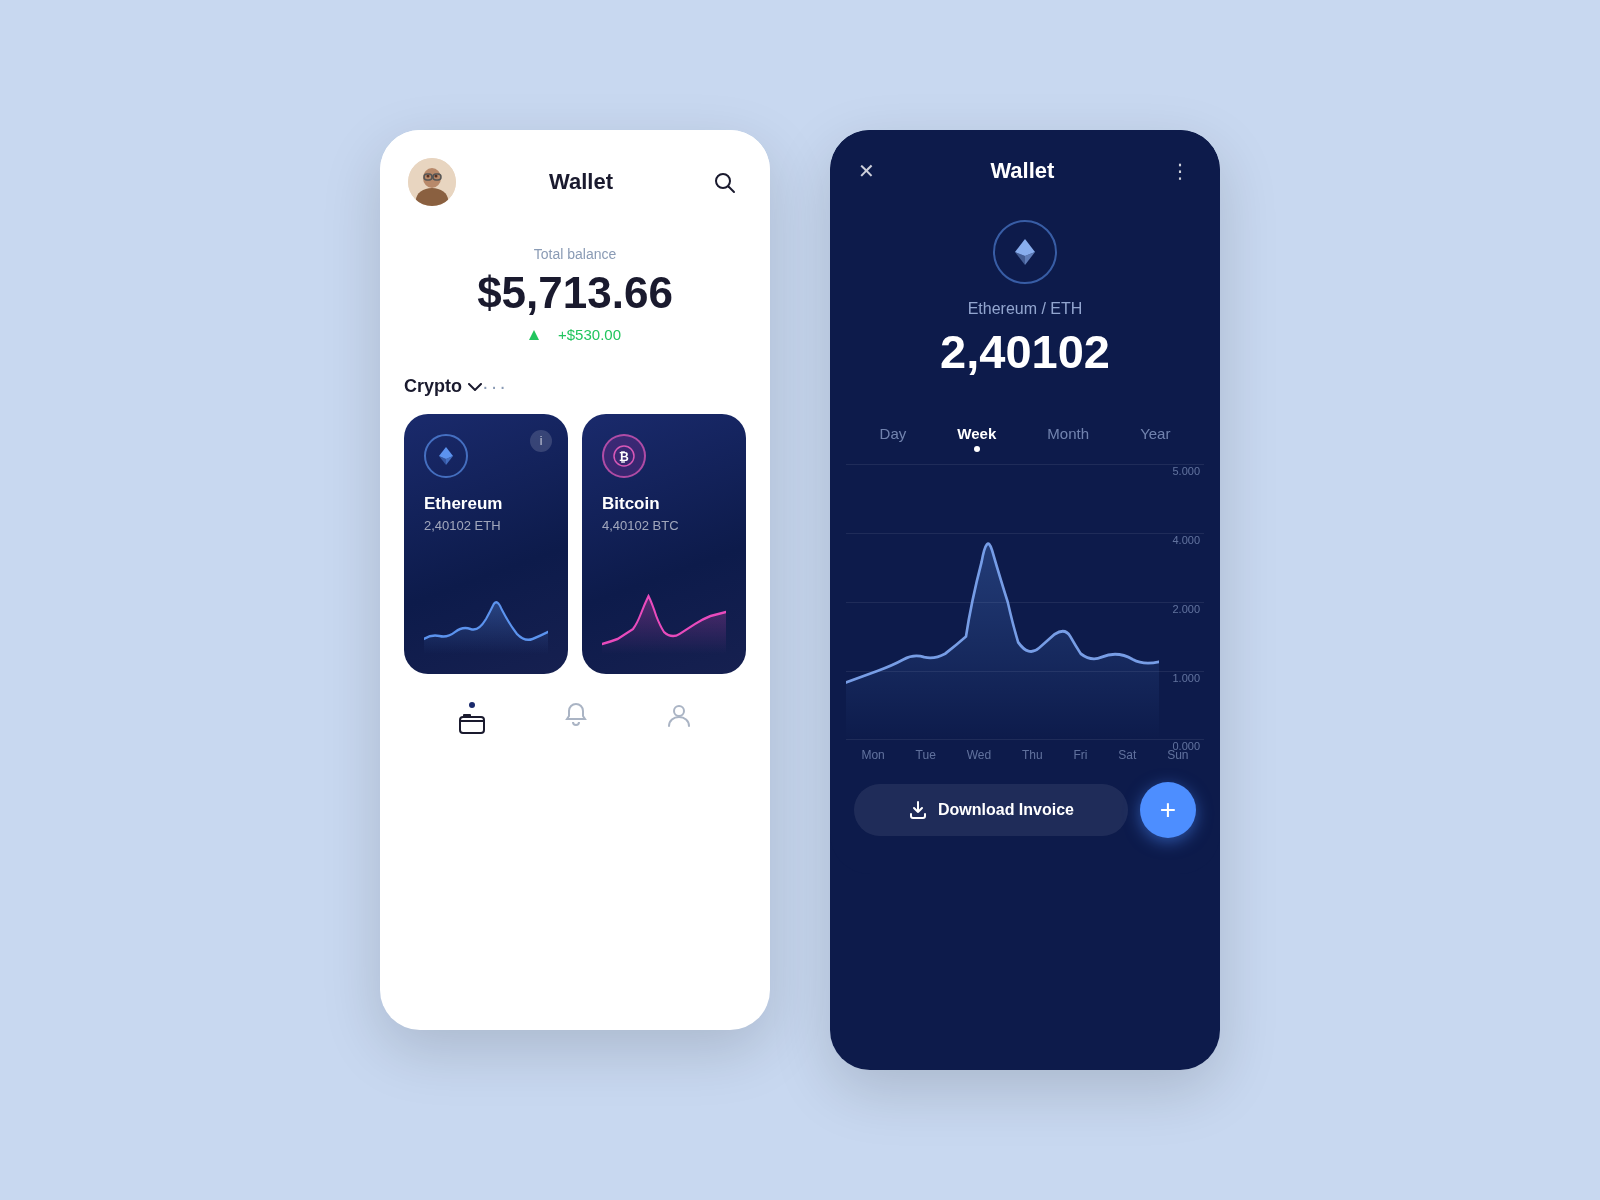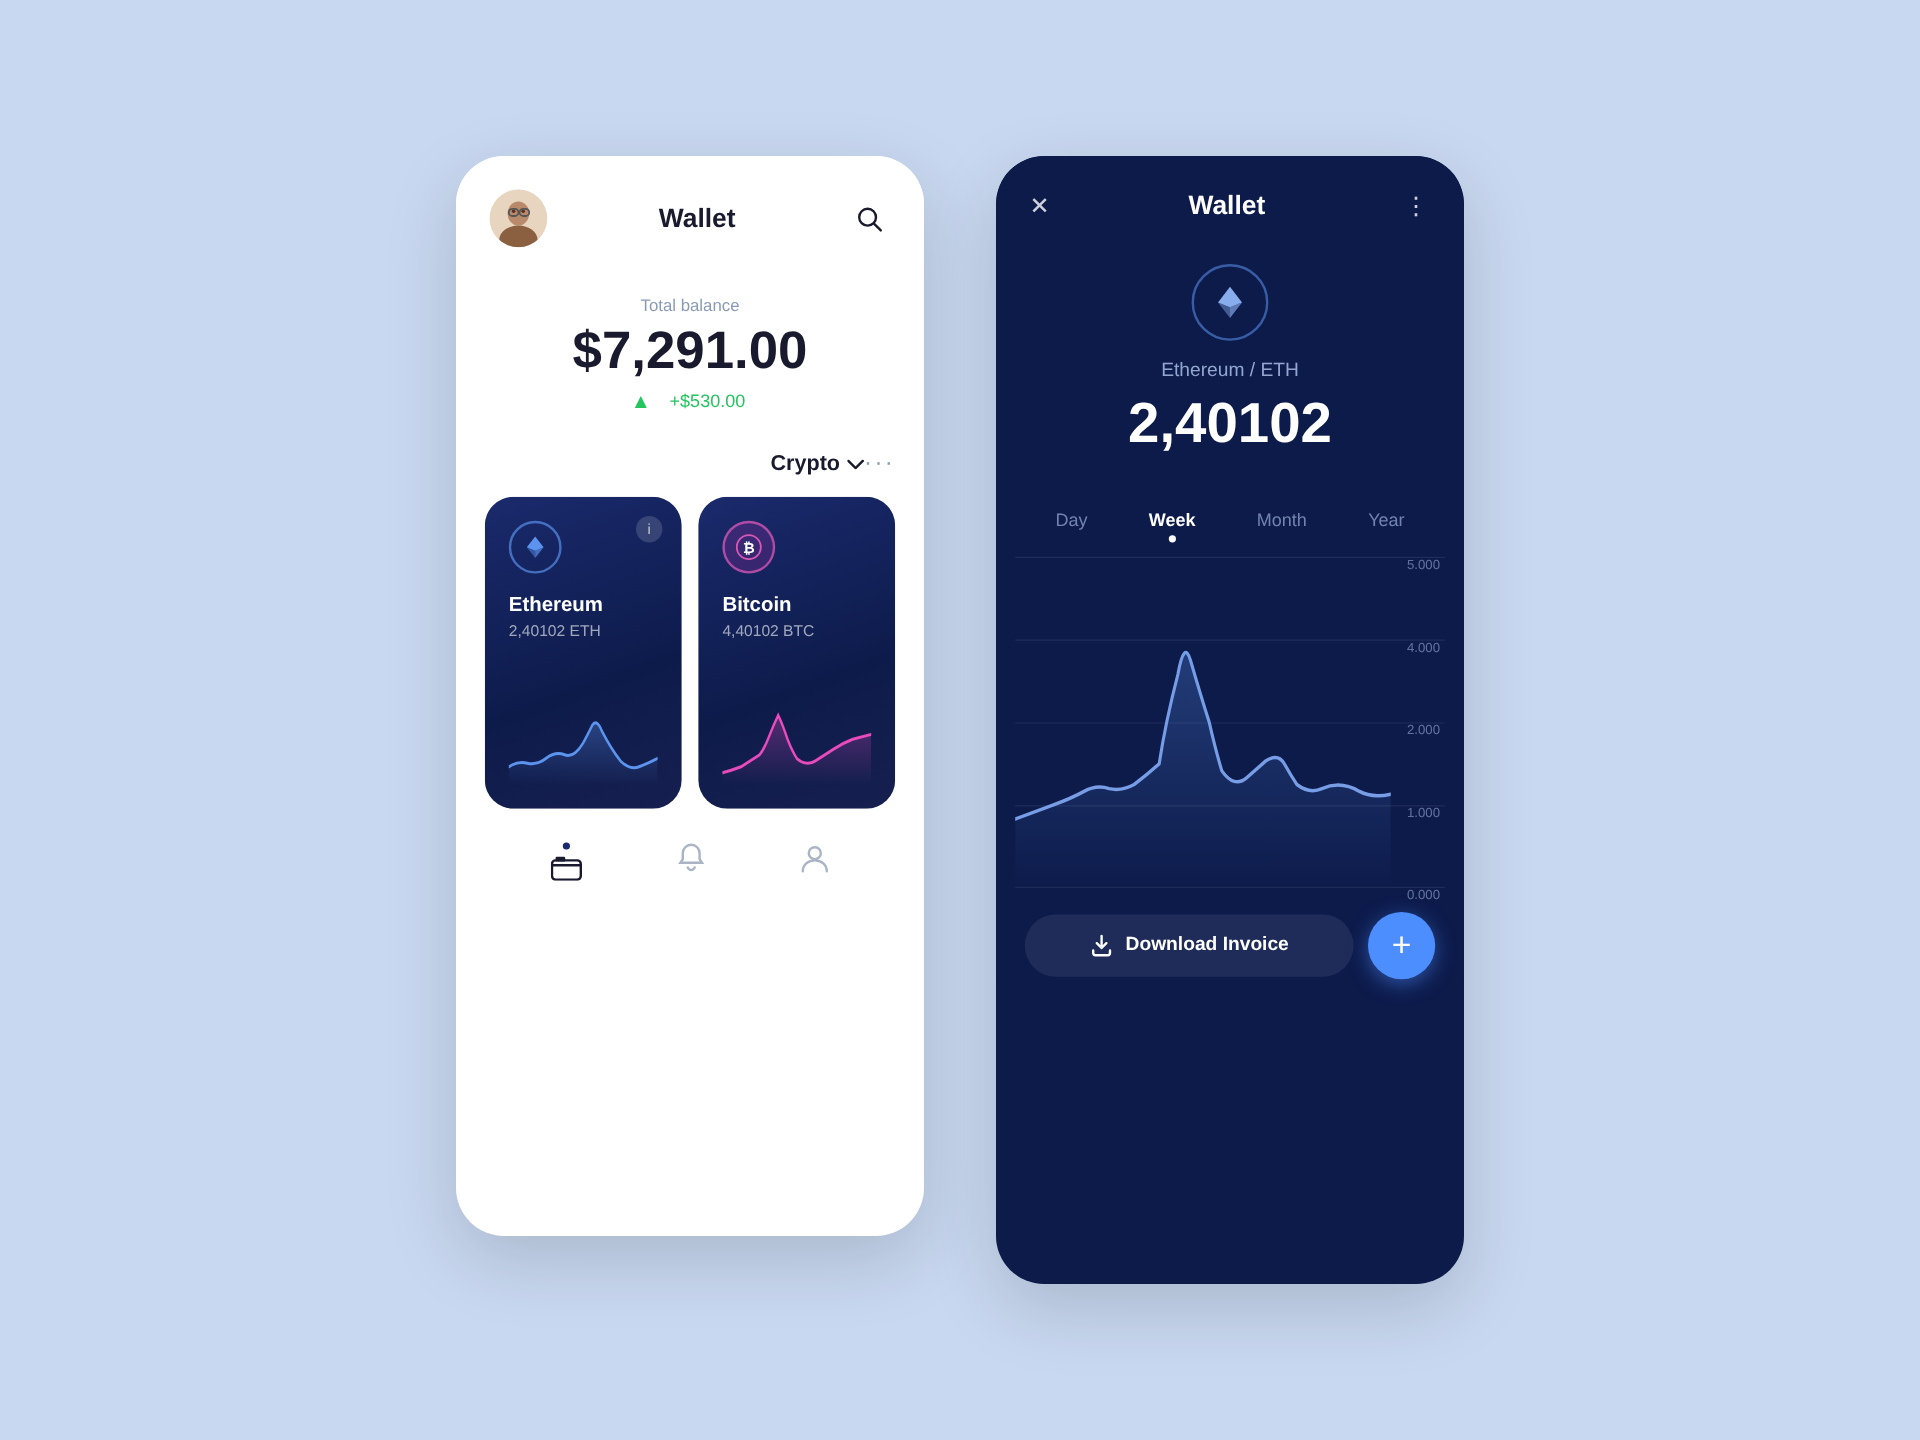--- a/index.html
+++ b/index.html
@@ -374,7 +374,7 @@
 
     <div class="balance-section">
       <div class="total-label">Total balance</div>
-      <div class="balance-amount">$7,291.00</div>
+      <div class="balance-amount">$5,713.66</div>
       <div class="balance-change">
         <svg width="10" height="10" viewBox="0 0 10 10">
             <polygon points="5,0 10,10 0,10" fill="#22c55e"></polygon>

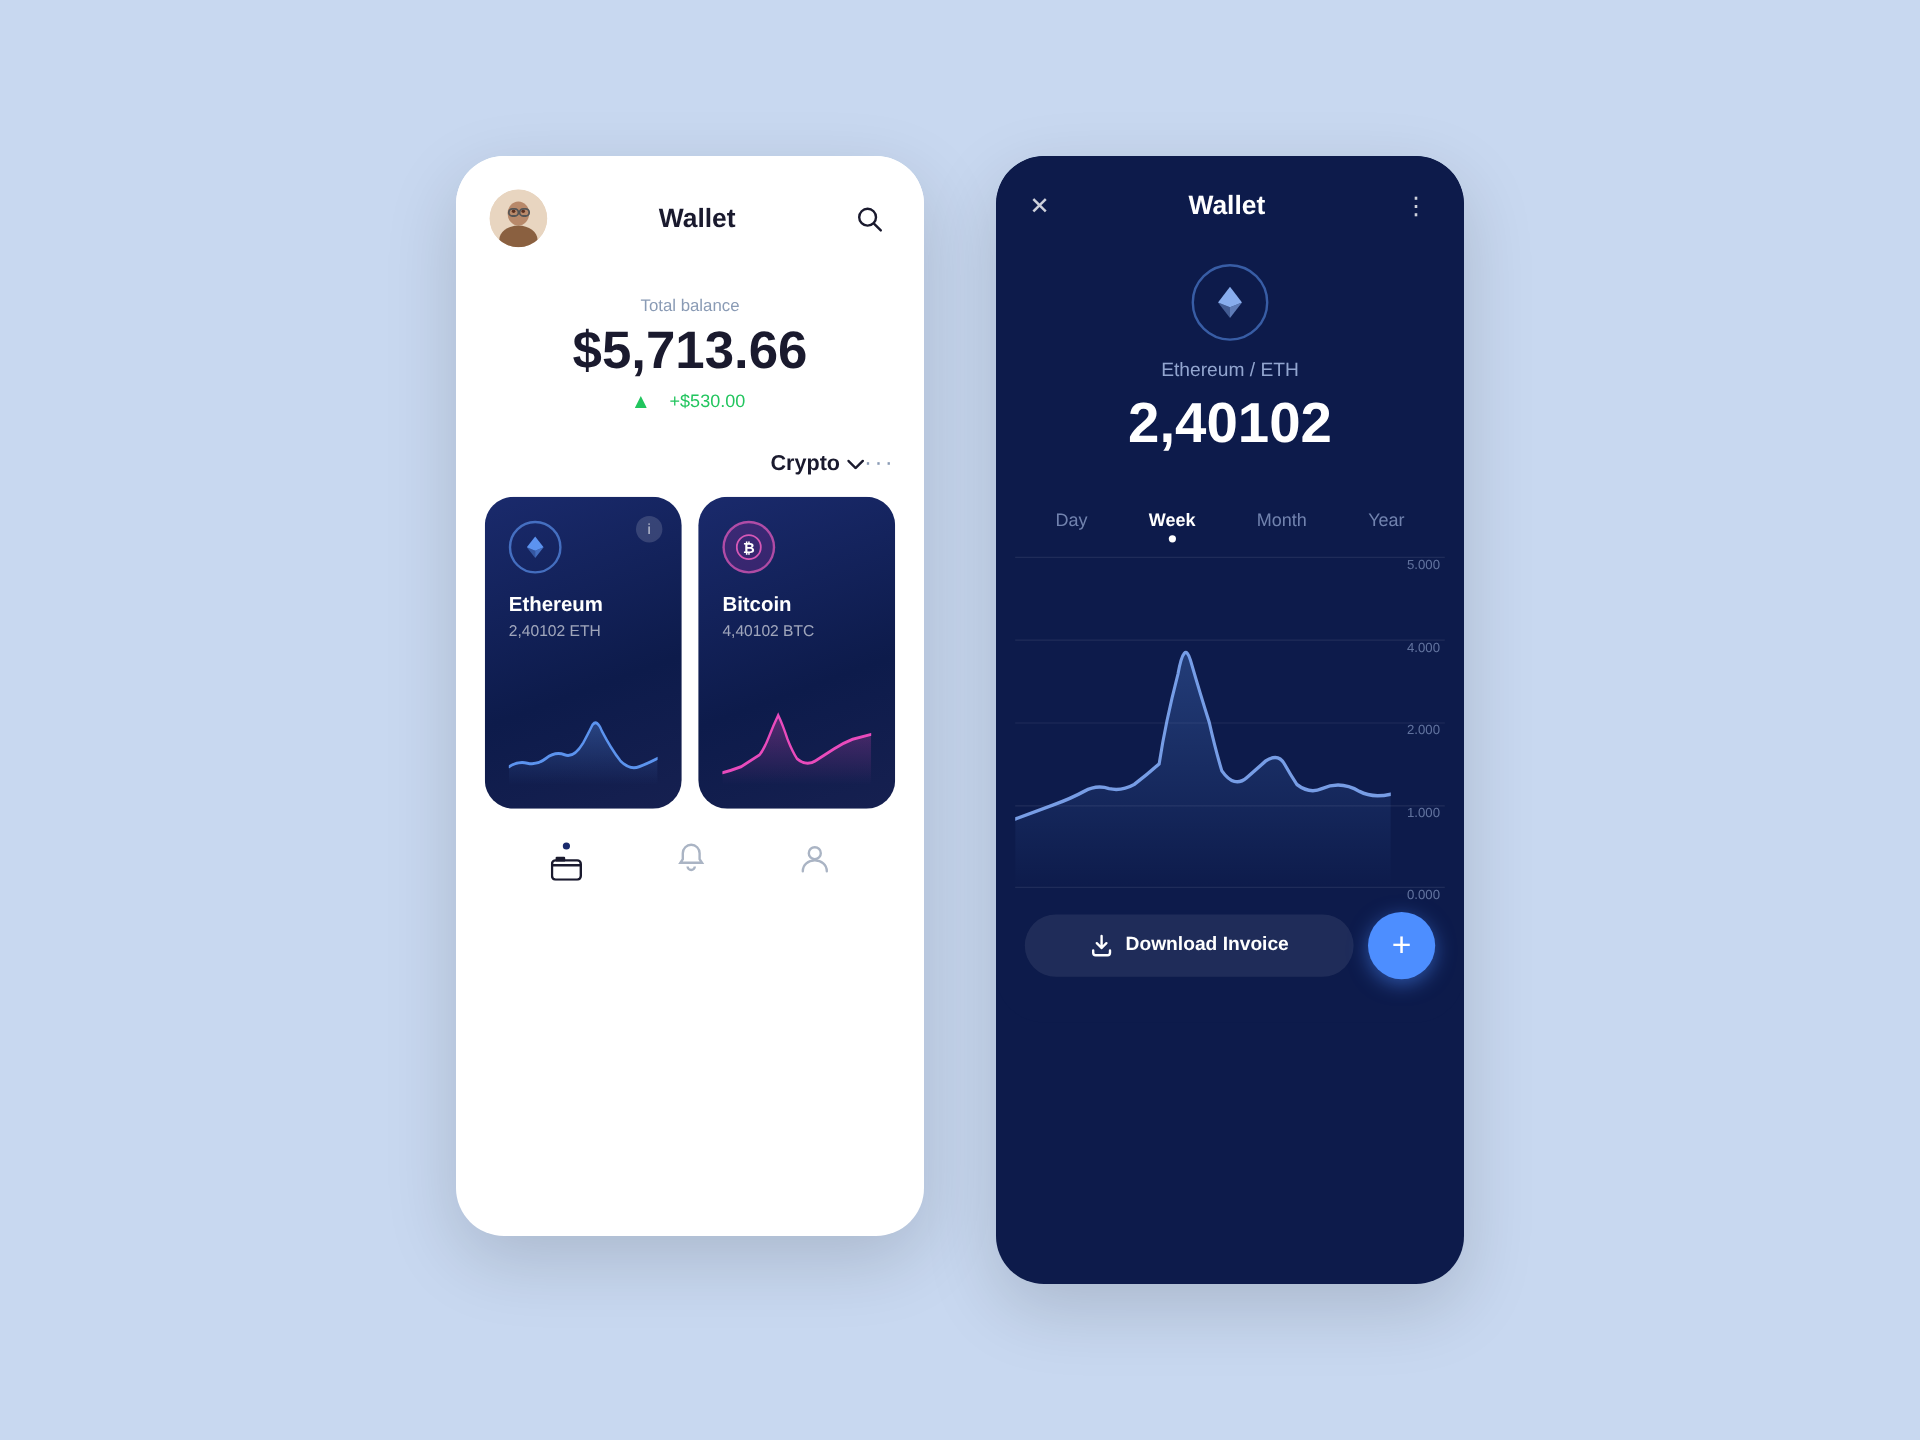--- a/index.html
+++ b/index.html
@@ -100,7 +100,7 @@
     .crypto-header {
       display: flex;
       align-items: center;
-      justify-content: flex-end;
+      justify-content: flex-start;
       padding: 12px 0 16px;
     }
     .crypto-label {

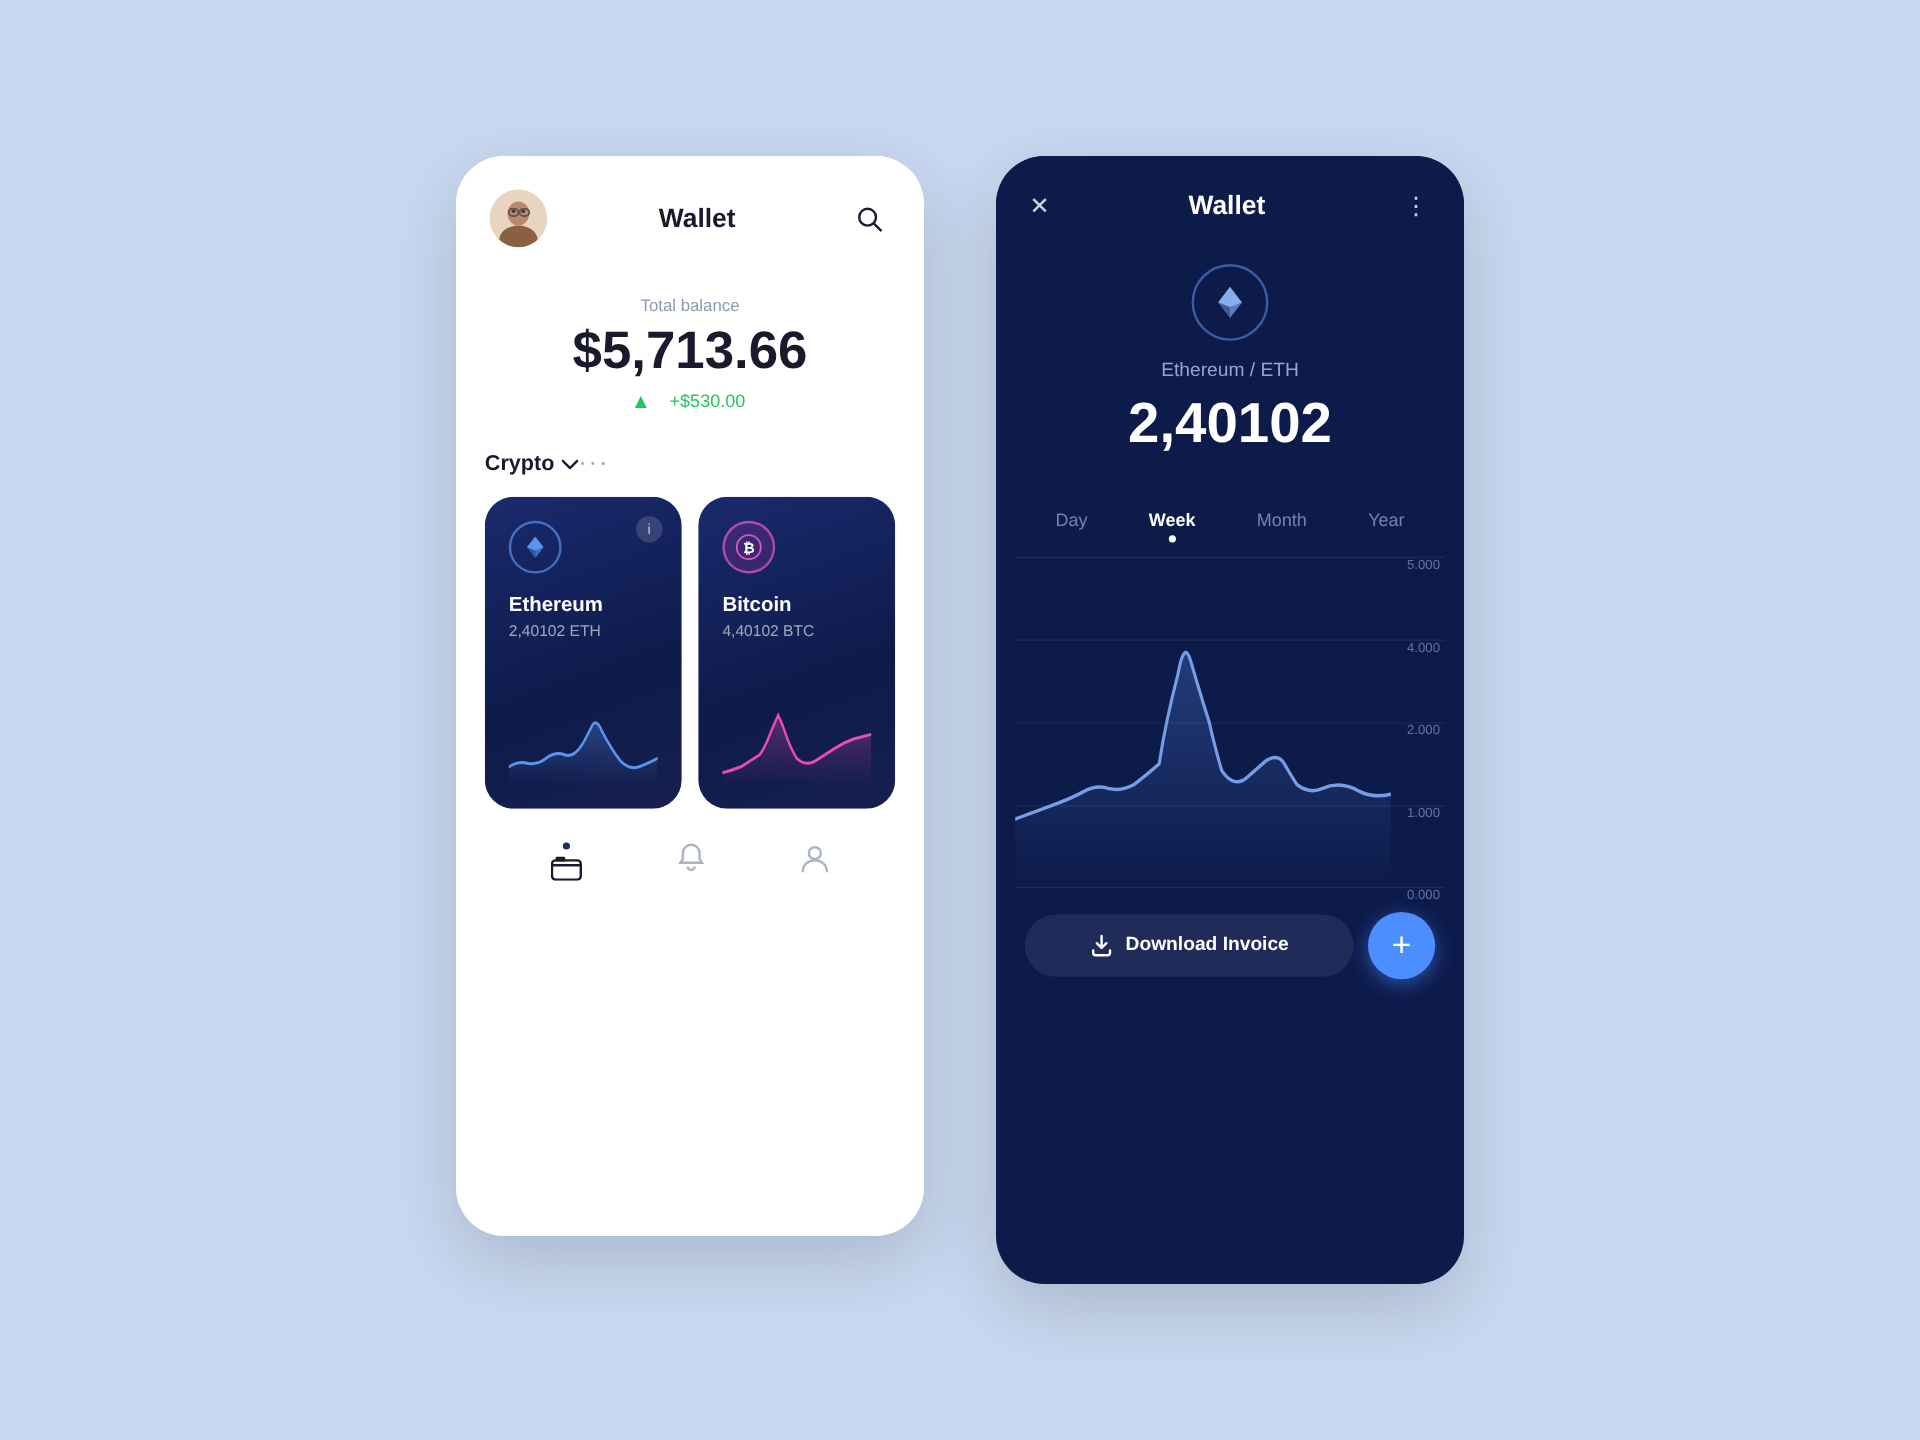--- a/index.html
+++ b/index.html
@@ -530,6 +530,15 @@
           </svg>
         </div>
 
+        <div class="day-labels">
+          <span class="day-label">Mon</span>
+          <span class="day-label">Tue</span>
+          <span class="day-label">Wed</span>
+          <span class="day-label">Thu</span>
+          <span class="day-label">Fri</span>
+          <span class="day-label">Sat</span>
+          <span class="day-label">Sun</span>
+        </div>
       </div>
 
       <div class="bottom-actions">

